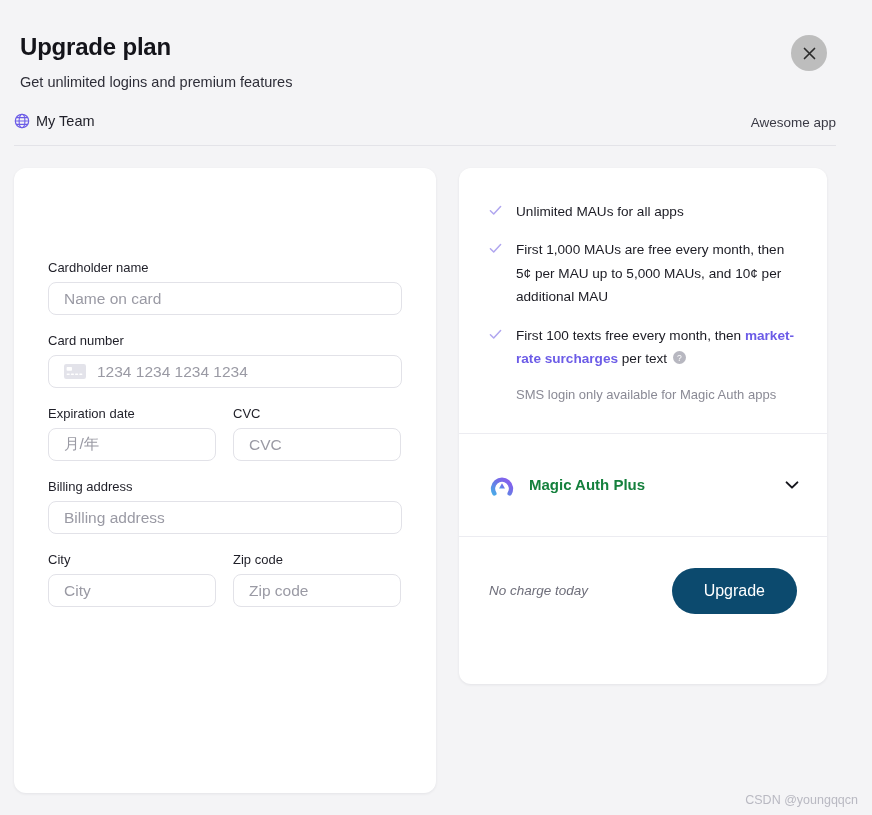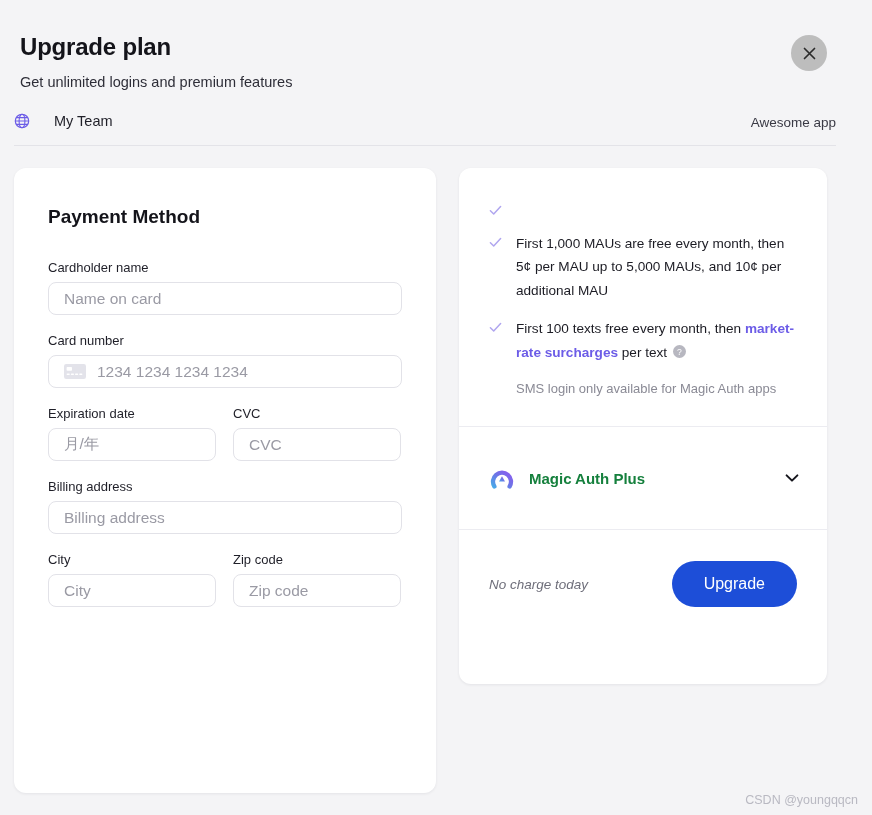--- a/index.html
+++ b/index.html
@@ -71,7 +71,7 @@
   .team-left {
     display: flex;
     align-items: flex-start;
-    gap: 24px;
+    gap: 6px;
     padding-top: 1px;
   }
 

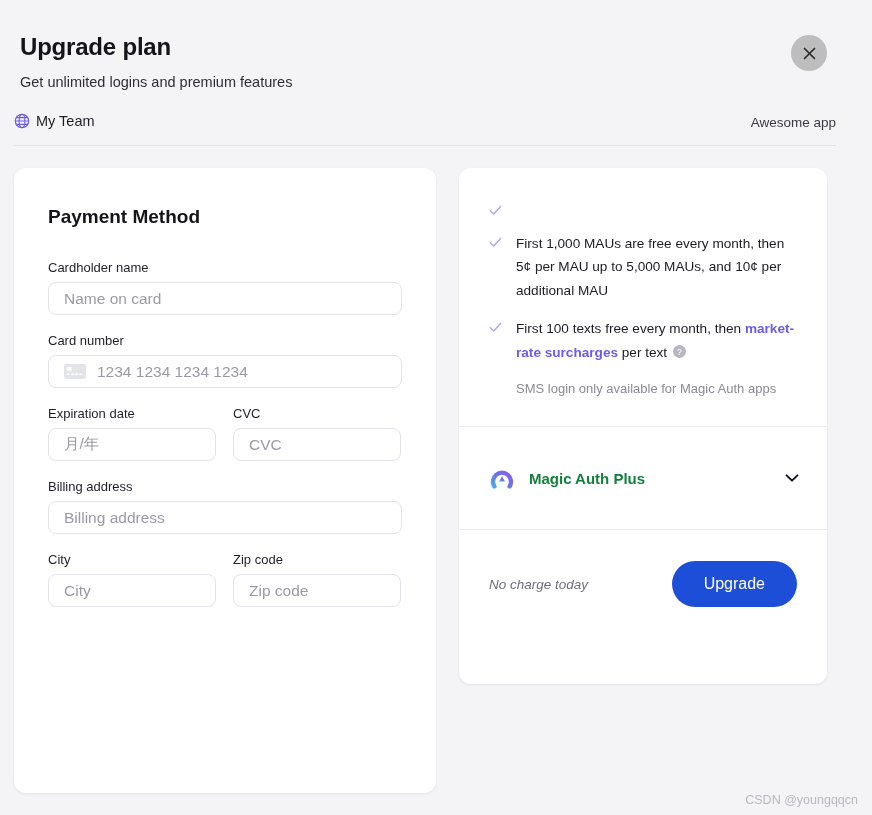--- a/index.html
+++ b/index.html
@@ -300,7 +300,6 @@
   </div>
 
   <div class="payment-card">
-    <div class="payment-title">Payment Method</div>
 
     <div class="form">
 

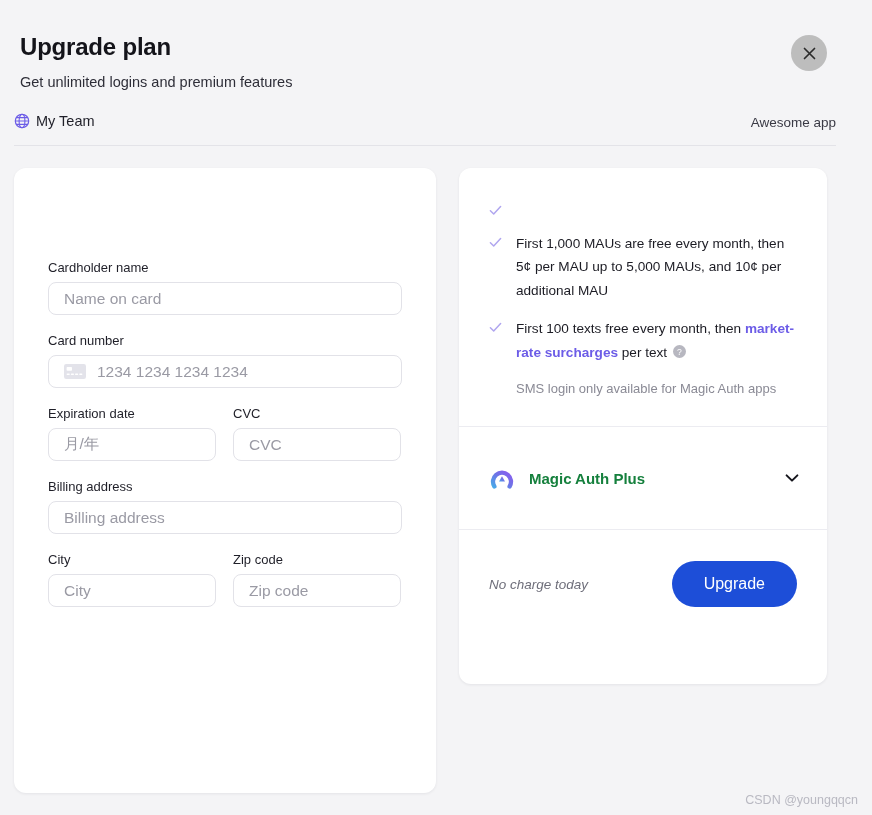--- a/index.html
+++ b/index.html
@@ -373,6 +373,7 @@
         <svg class="check-icon" viewBox="0 0 13 13">
           <path d="M1.4 6.8 L4.7 10 L11.6 2.6" fill="none" stroke="#b0a6ef" stroke-width="1.5" stroke-linecap="round" stroke-linejoin="round"></path>
         </svg>
+        <div class="feature-text">Unlimited MAUs for all apps</div>
       </div>
 
       <div class="feature">

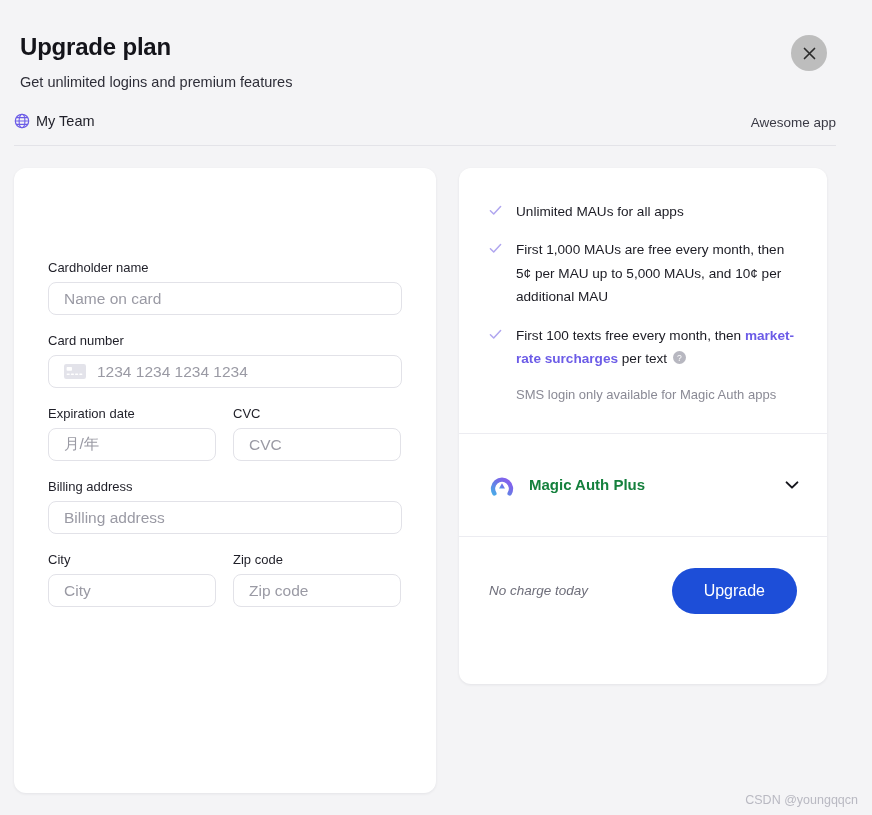--- a/index.html
+++ b/index.html
@@ -252,7 +252,7 @@
   }
 
   .upgrade-button {
-    background: #1d4ed8;
+    background: #0c4a6e;
     color: #ffffff;
     border: none;
     border-radius: 26px;

